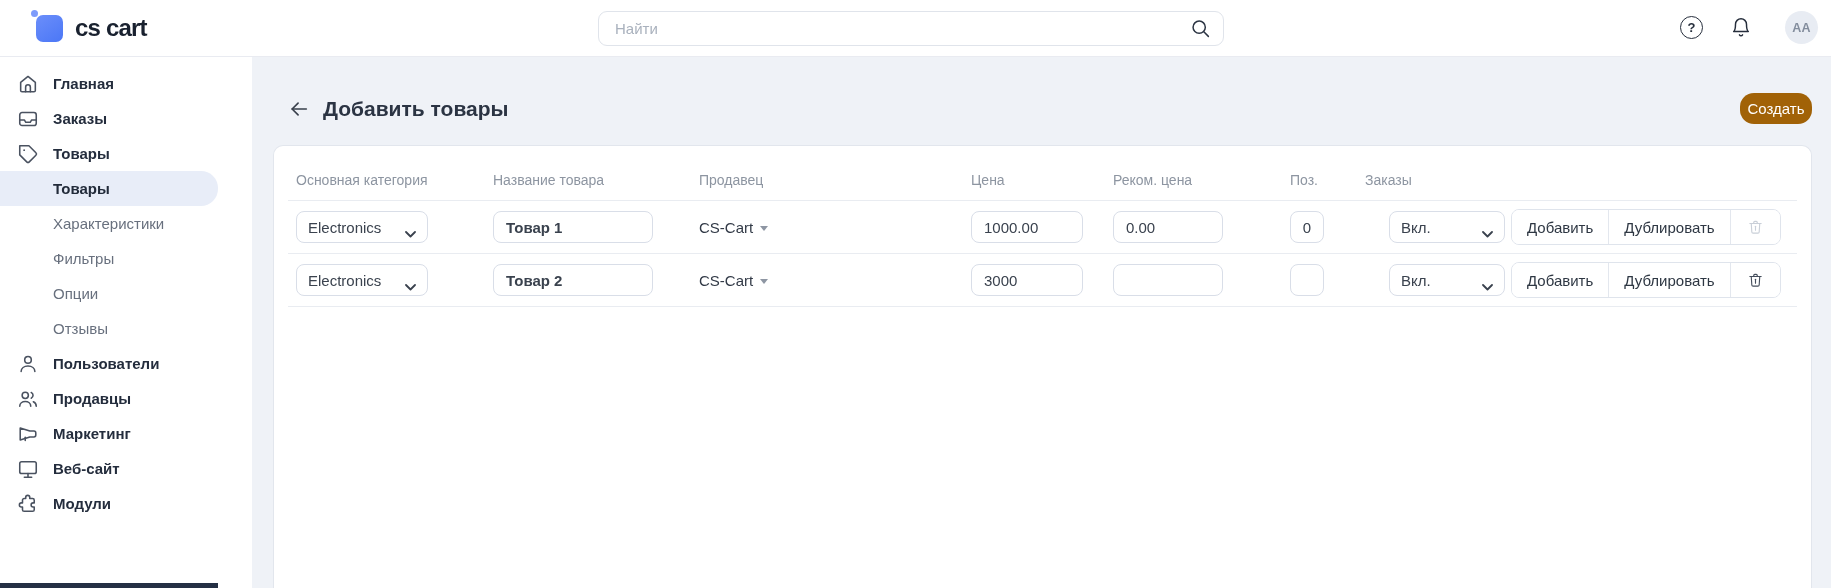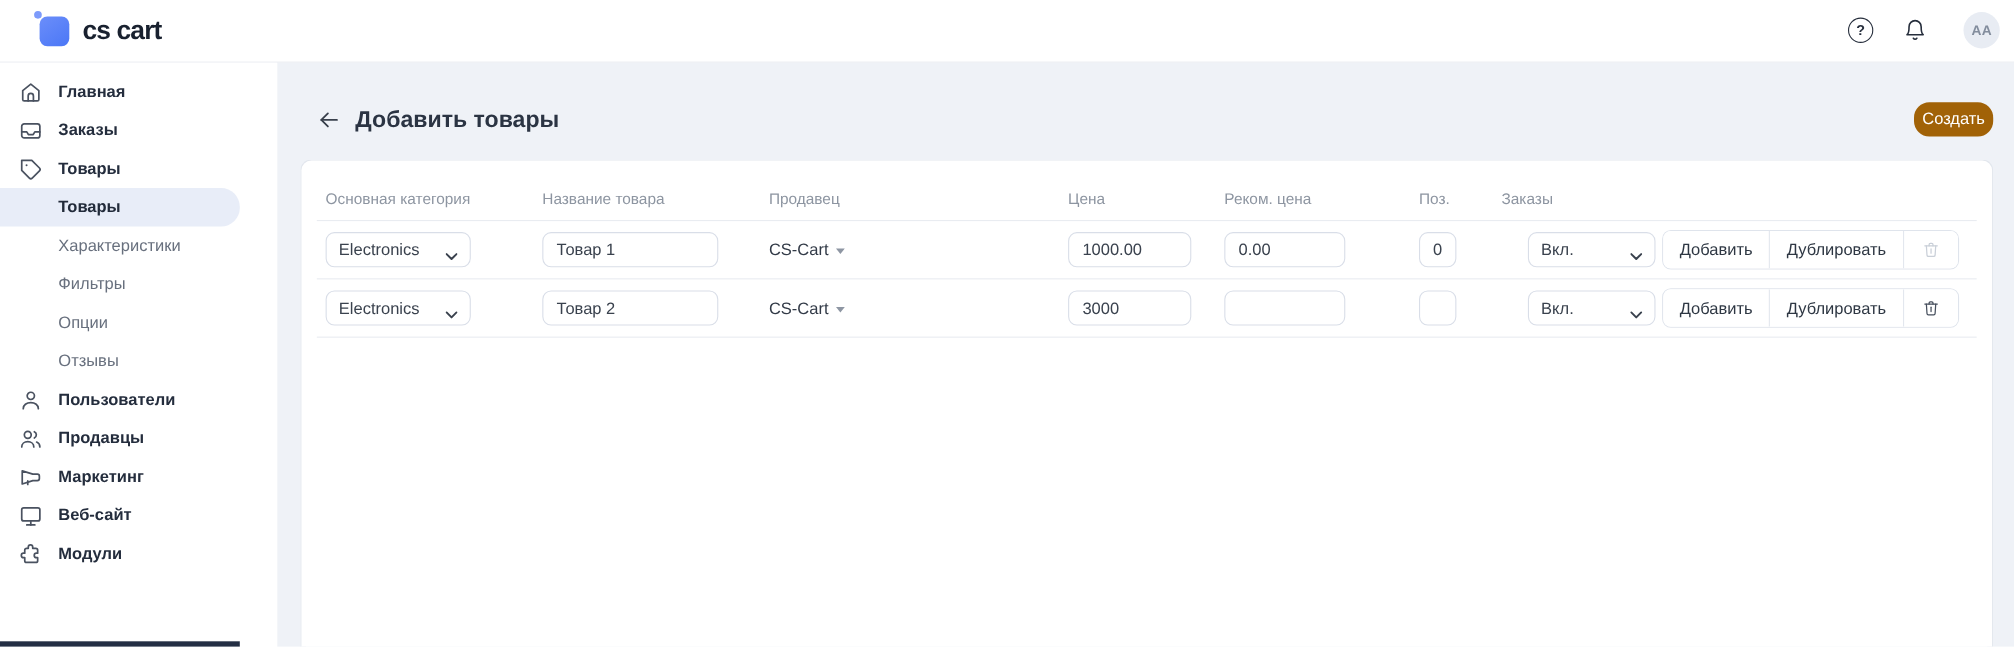--- a/index.html
+++ b/index.html
@@ -104,6 +104,15 @@
     <div class="logo-text">cs cart</div>
   </div>
 
+  <div class="search-wrap">
+    <input class="search-input" type="text" placeholder="Найти" style="">
+    <span class="search-icon">
+      <svg viewBox="0 0 24 24" fill="none" stroke="#2b3443" stroke-width="1.7" stroke-linecap="round">
+        <circle cx="10.5" cy="10.5" r="7"></circle>
+          <line x1="15.8" y1="15.8" x2="21" y2="21"></line>
+      </svg>
+    </span>
+  </div>
 
   <div class="help-btn">?</div>
   <div class="bell-btn">

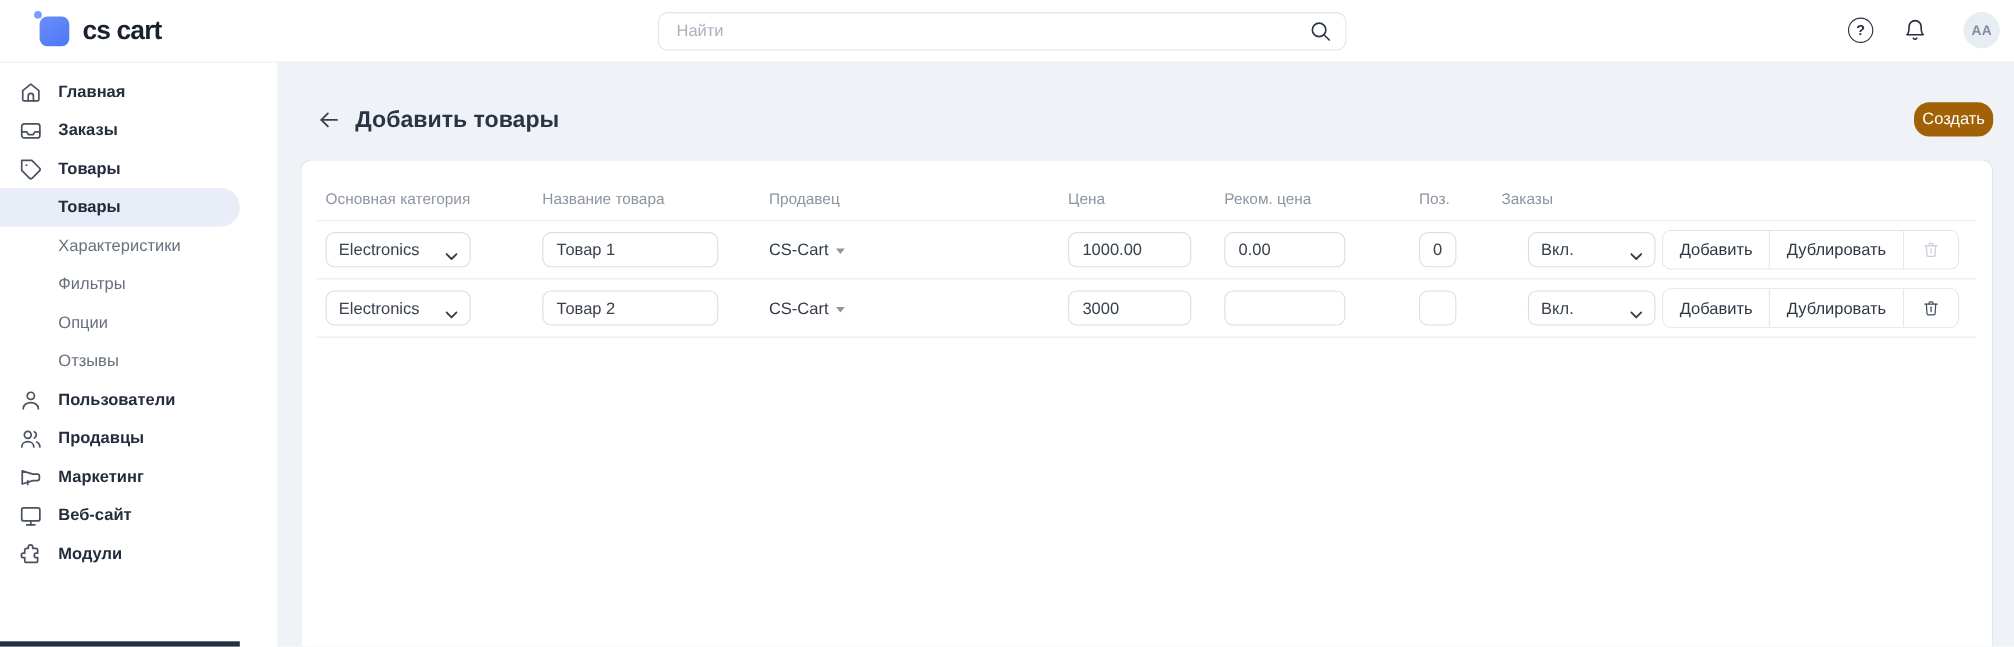--- a/index.html
+++ b/index.html
@@ -75,7 +75,7 @@
               stroke-linecap:round; stroke-linejoin:round; }
   .cell-input { height:32px; border:1px solid #d9dee8; border-radius:8px; font-size:15px; color:#3a424e;
                 padding:0 12px; outline:none; background:#fff; font-family:"Liberation Sans", sans-serif; }
-  .w-name { width:160px; } .w-price { width:112px; } .w-list { width:110px; }
+  .w-name { width:160px;font-weight:bold; } .w-price { width:112px; } .w-list { width:110px; }
   .w-pos { width:34px; padding:0; text-align:center; }
   .vendor-cell { display:flex; align-items:center; gap:7px; padding-left:10px; cursor:pointer; }
   .vendor-name { font-size:15px; color:#323a47; }

